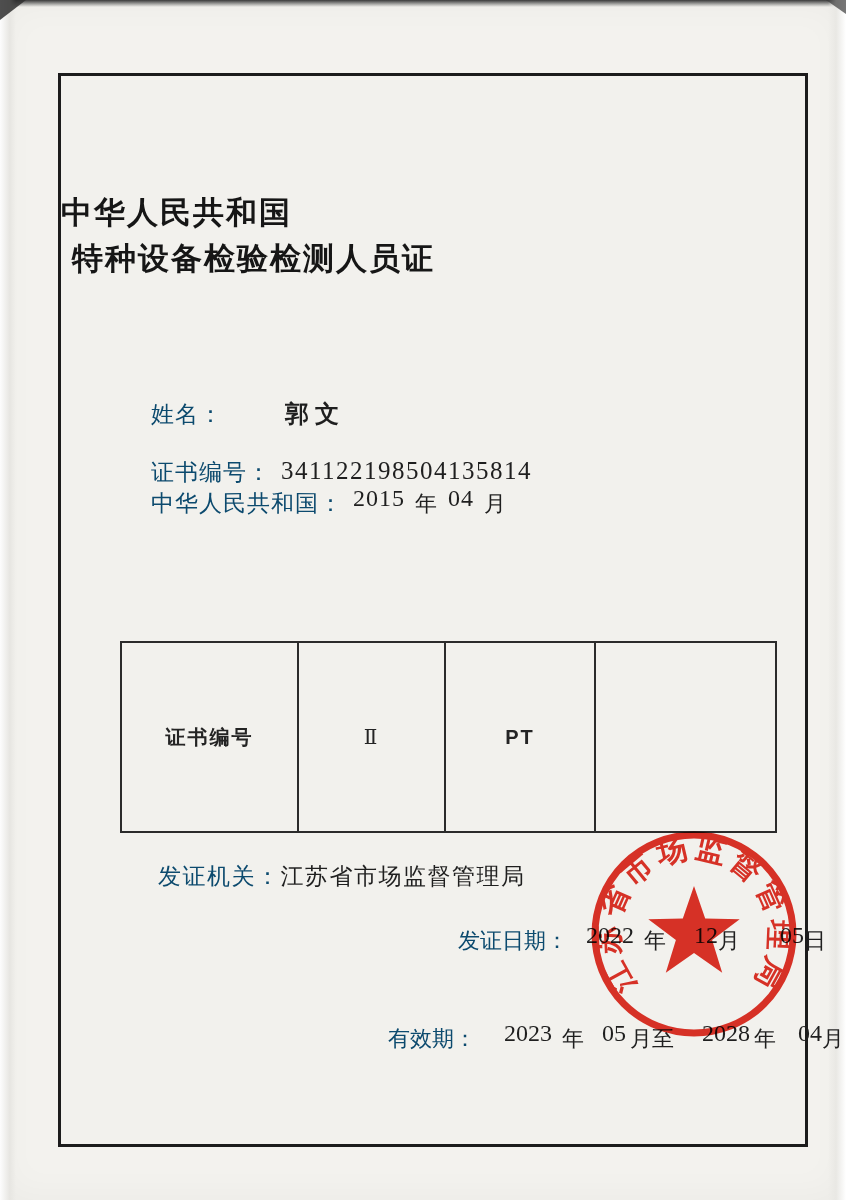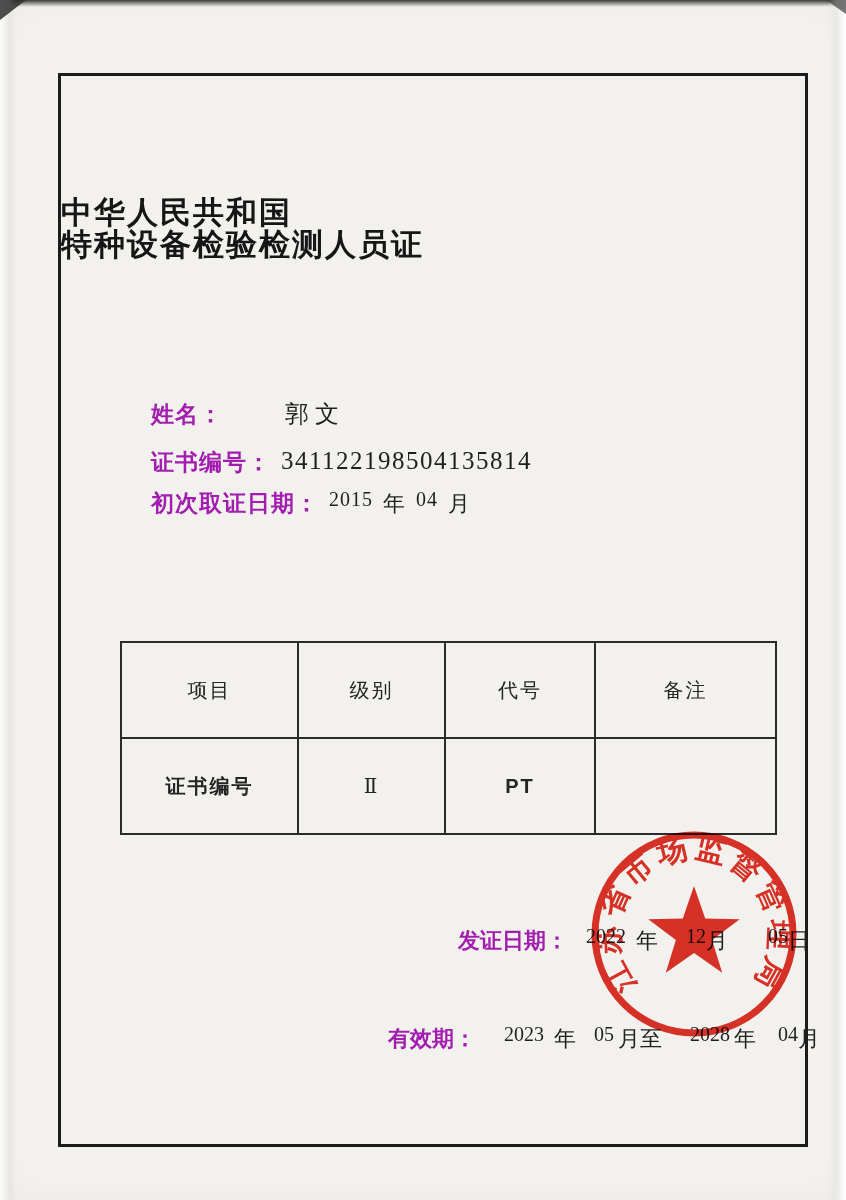--- a/index.html
+++ b/index.html
@@ -43,7 +43,7 @@
     font-weight:700;font-size:31px;letter-spacing:2px;
     color:#161616;white-space:nowrap;
   }
-  .t1{top:116px;} .t2{top:148px;} .t3{top:206px;}
+  .t1{top:116px;} .t2{top:162px;padding-left:11px;} .t3{top:206px;}
 
   .field-row{left:90px;font-size:23px;letter-spacing:1px;white-space:nowrap;}
   .row-name{top:322px;}

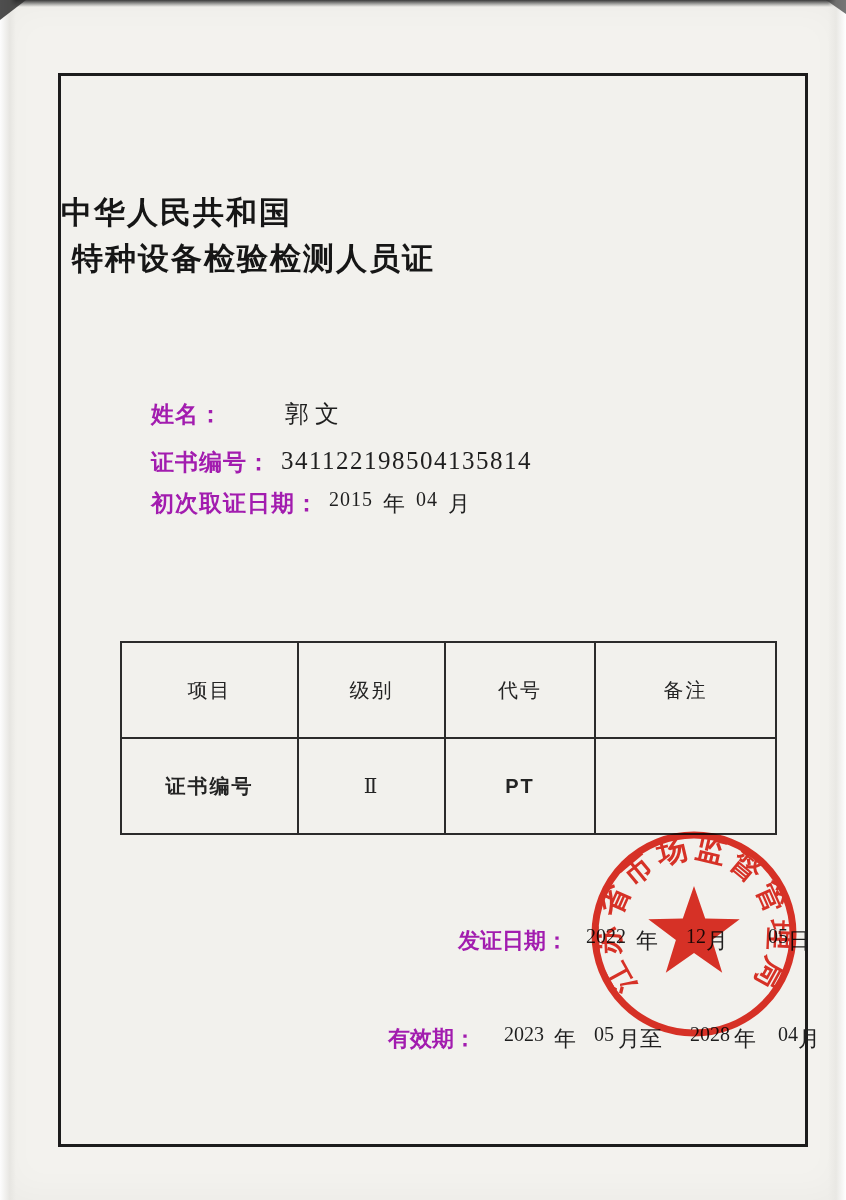--- a/index.html
+++ b/index.html
@@ -49,7 +49,7 @@
   .row-name{top:322px;}
   .row-certno{top:371px;text-align:right;}
   .row-firstdate{top:412px;}
-  .label{color:#a21caf;font-weight:bold;}
+  .label{color:#0c4a6e;}
   .name-value{
     font-weight:400;letter-spacing:6px;margin-left:62px;
     font-family:"Liberation Sans","DejaVu Sans",sans-serif;font-size:24px;text-align:right;

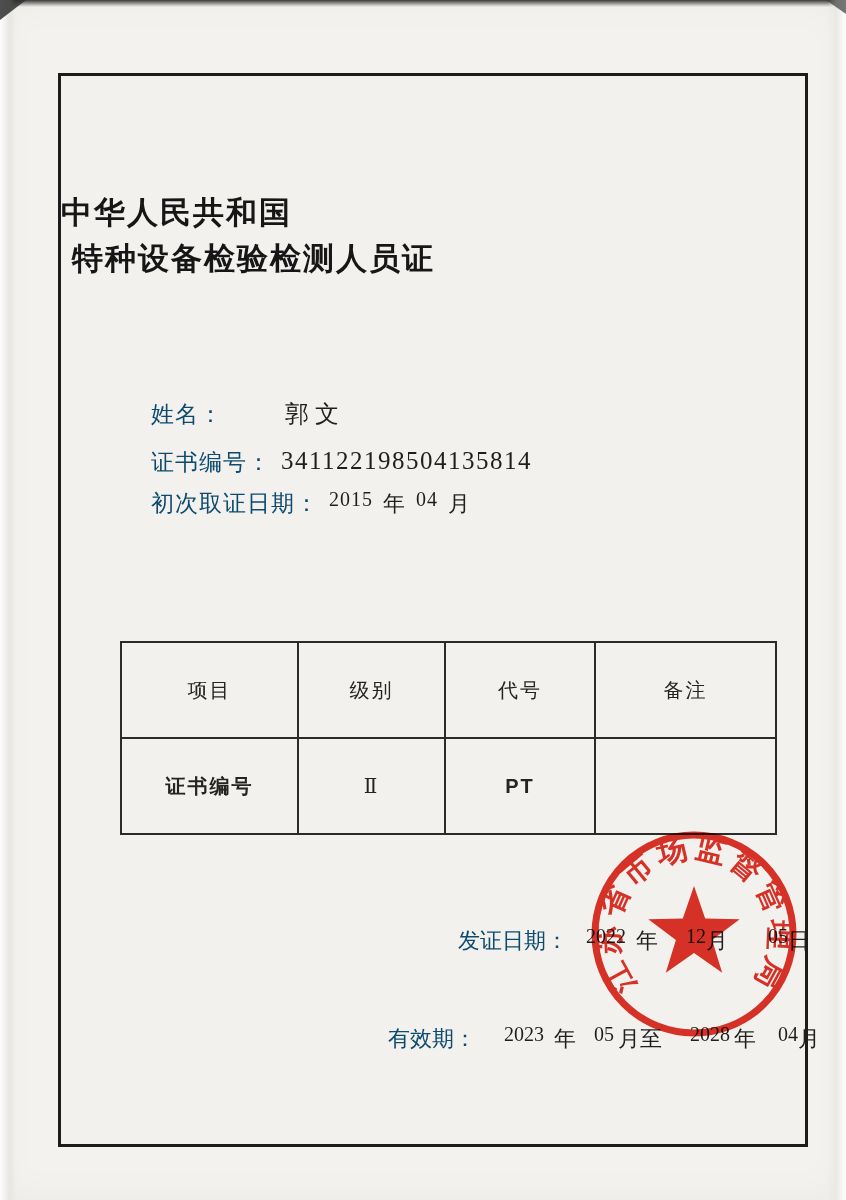--- a/index.html
+++ b/index.html
@@ -51,7 +51,7 @@
   .row-firstdate{top:412px;}
   .label{color:#0c4a6e;}
   .name-value{
-    font-weight:400;letter-spacing:6px;margin-left:62px;
+    font-weight:700;letter-spacing:6px;margin-left:62px;
     font-family:"Liberation Sans","DejaVu Sans",sans-serif;font-size:24px;text-align:right;
   }
   .certno-value{font-size:25px;letter-spacing:1.5px;margin-left:10px;position:relative;top:-1px;}

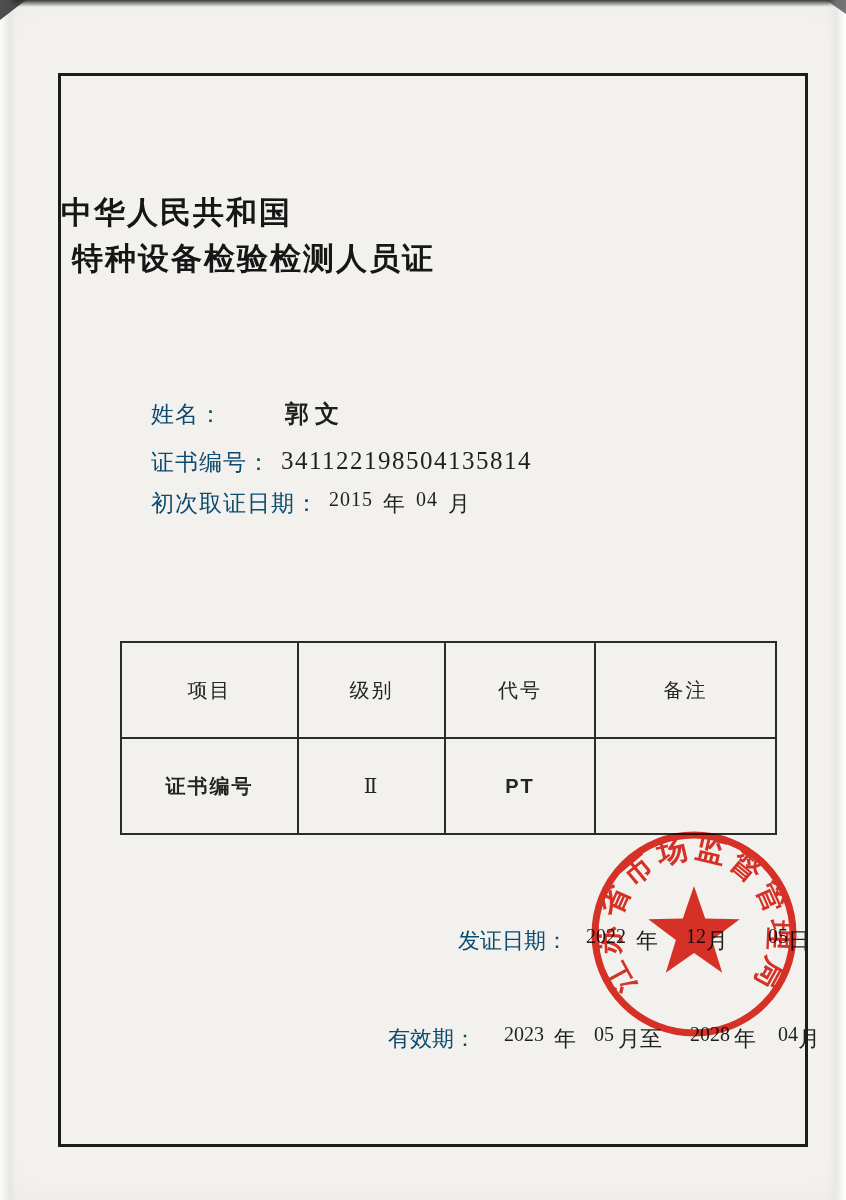--- a/index.html
+++ b/index.html
@@ -47,7 +47,7 @@
 
   .field-row{left:90px;font-size:23px;letter-spacing:1px;white-space:nowrap;}
   .row-name{top:322px;}
-  .row-certno{top:371px;text-align:right;}
+  .row-certno{top:381px;text-align:right;}
   .row-firstdate{top:412px;}
   .label{color:#0c4a6e;}
   .name-value{

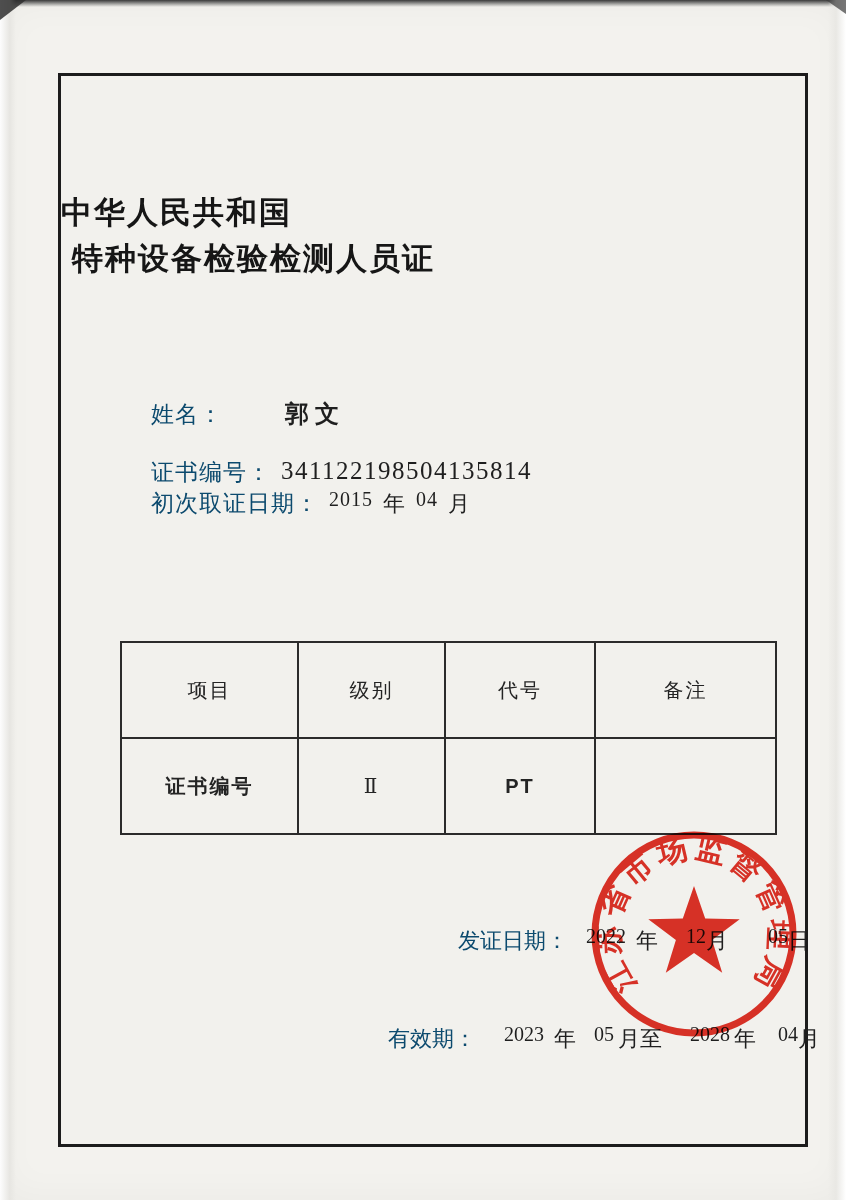--- a/index.html
+++ b/index.html
@@ -112,7 +112,7 @@
     </div>
 
     <div class="abs field-row row-firstdate">
-      <span class="label">初次取证日期：</span><span class="typed gap-s">2015</span><span class="unit gap-s">年</span><span class="typed gap-s">04</span><span class="unit gap-s">月</span>
+      <span class="label">中华人民共和国：</span><span class="typed gap-s">2015</span><span class="unit gap-s">年</span><span class="typed gap-s">04</span><span class="unit gap-s">月</span>
     </div>
 
 

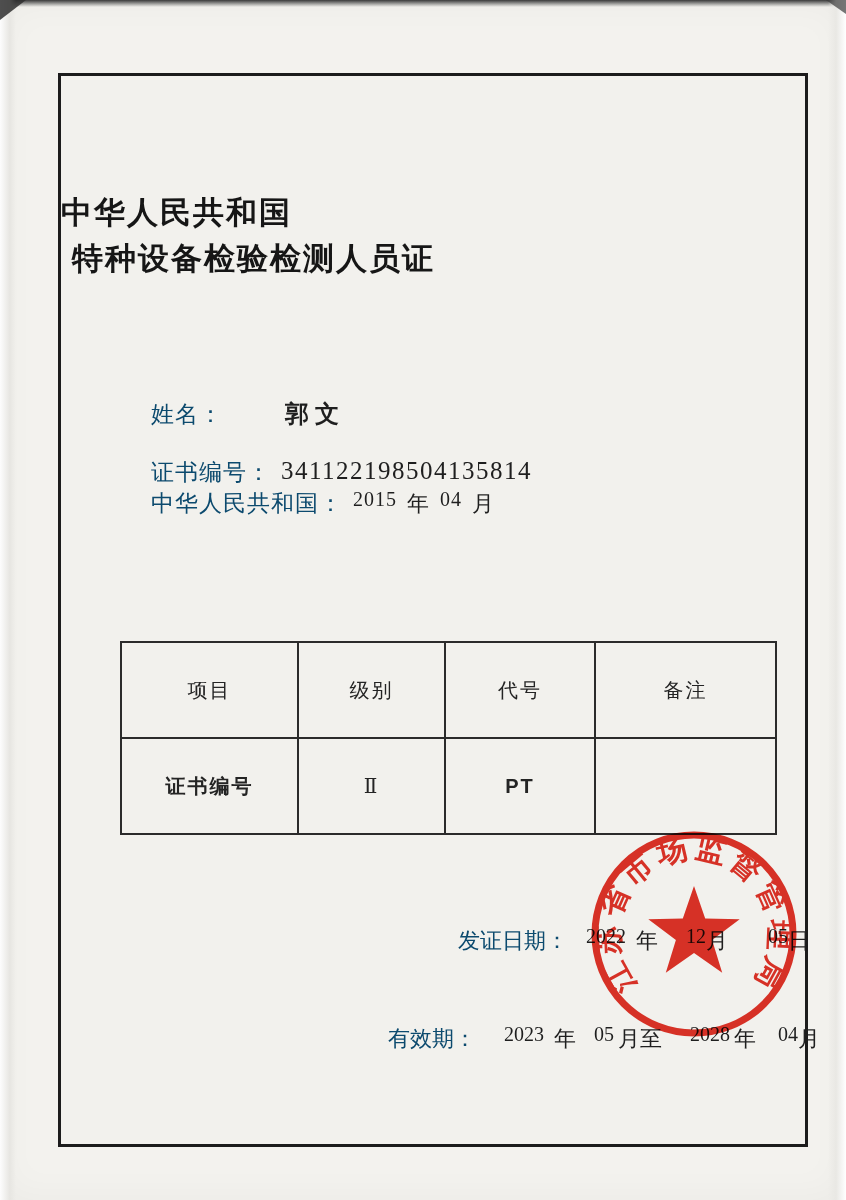--- a/index.html
+++ b/index.html
@@ -55,7 +55,7 @@
     font-family:"Liberation Sans","DejaVu Sans",sans-serif;font-size:24px;text-align:right;
   }
   .certno-value{font-size:25px;letter-spacing:1.5px;margin-left:10px;position:relative;top:-1px;}
-  .typed{position:relative;top:-5px;font-size:20px;}
+  .typed{position:relative;top:-5px;font-size:24px;}
   .unit{font-size:22px;}
   .gap-s{margin-left:10px;} .gap-m{margin-left:18px;} .gap-l{margin-left:28px;}
 

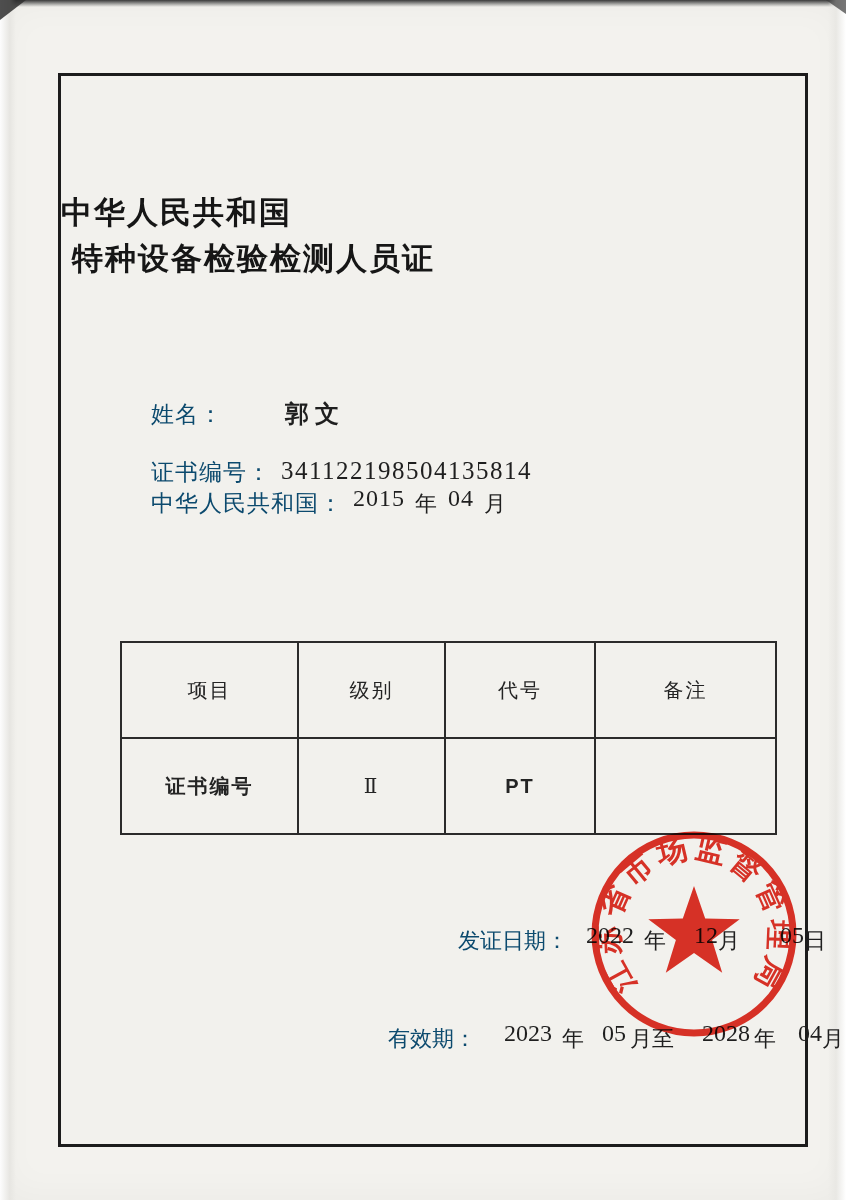--- a/index.html
+++ b/index.html
@@ -118,12 +118,6 @@
 
     <table class="approval">
       <tbody>
-          <tr class="hdr">
-        <td class="c0">项目</td>
-        <td class="c1">级别</td>
-        <td class="c2">代号</td>
-        <td class="c3">备注</td>
-      </tr>
       <tr class="dat">
         <td class="c0 cell-project">证书编号</td>
         <td class="c1 cell-level">Ⅱ</td>

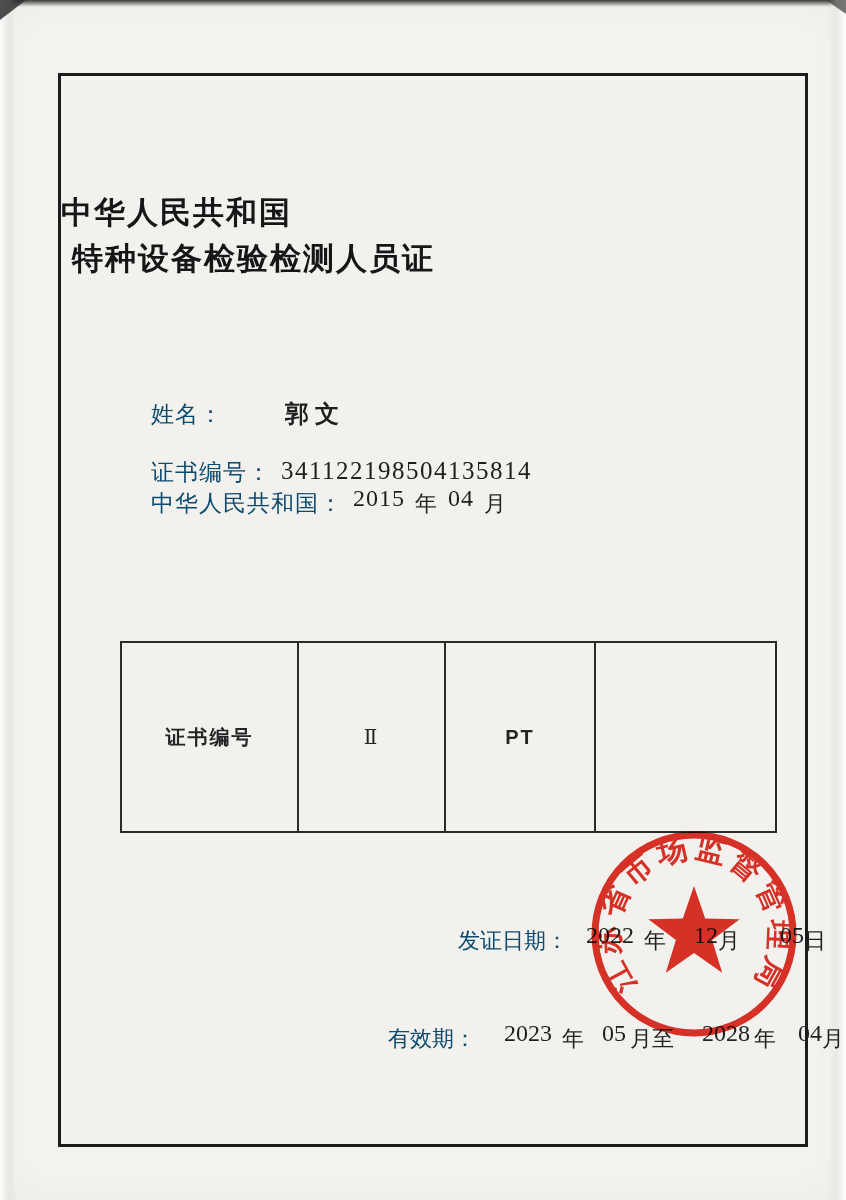--- a/index.html
+++ b/index.html
@@ -127,6 +127,9 @@
     </tbody>
       </table>
 
+    <div class="abs issuer-line">
+      <span class="label">发证机关：</span><span>江苏省市场监督管理局</span>
+    </div>
 
     <div class="abs issuedate-line">
       <span class="label">发证日期：</span><span class="typed gap-m">2022</span><span class="unit gap-s">年</span><span class="typed gap-l">12</span><span class="unit">月</span><span class="typed gap-l" style="margin-left:40px">05</span><span class="unit">日</span>

